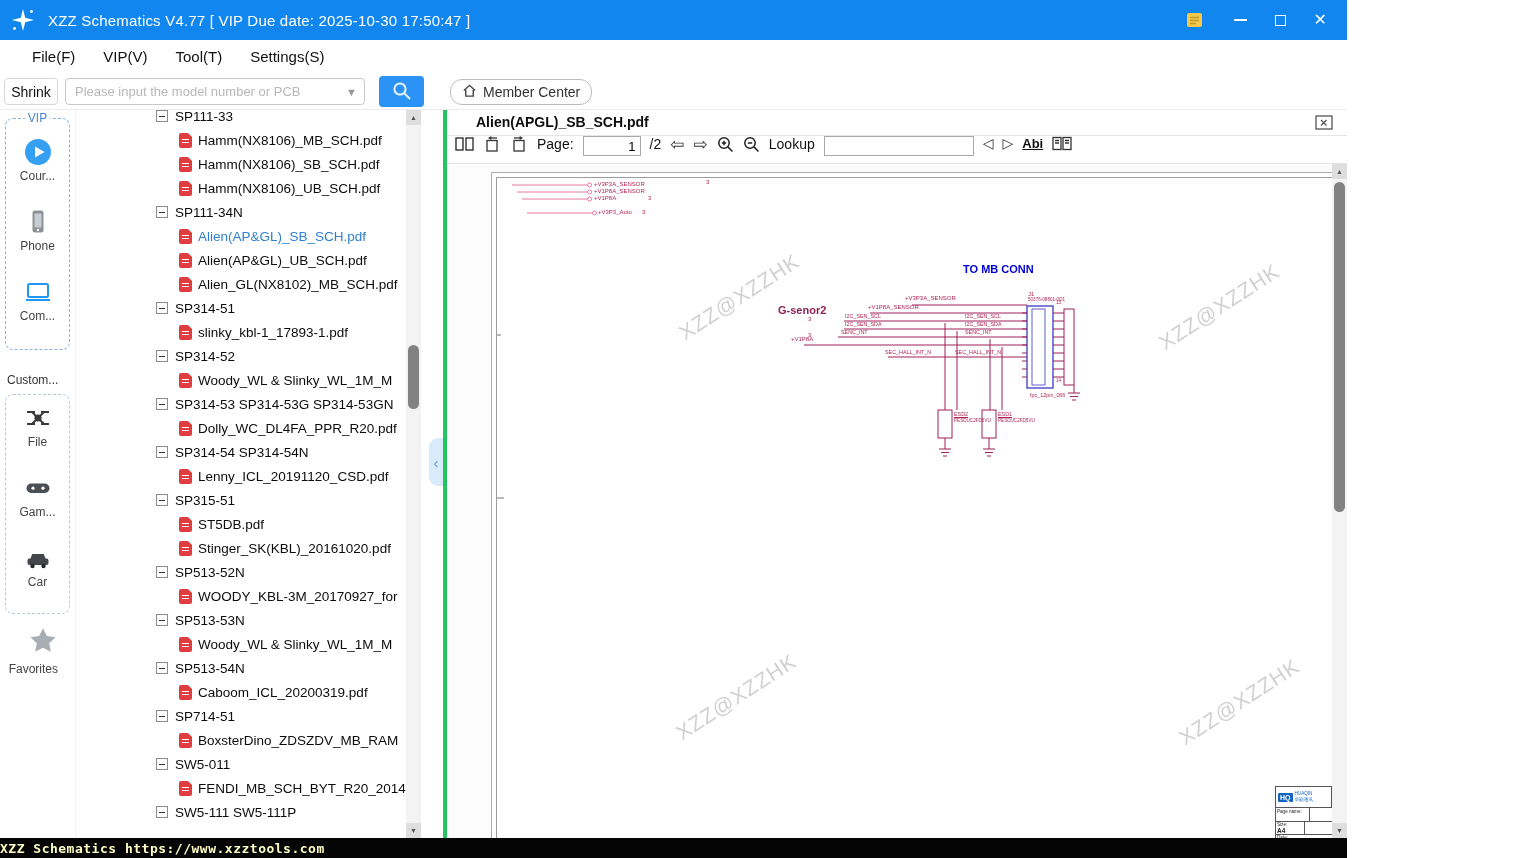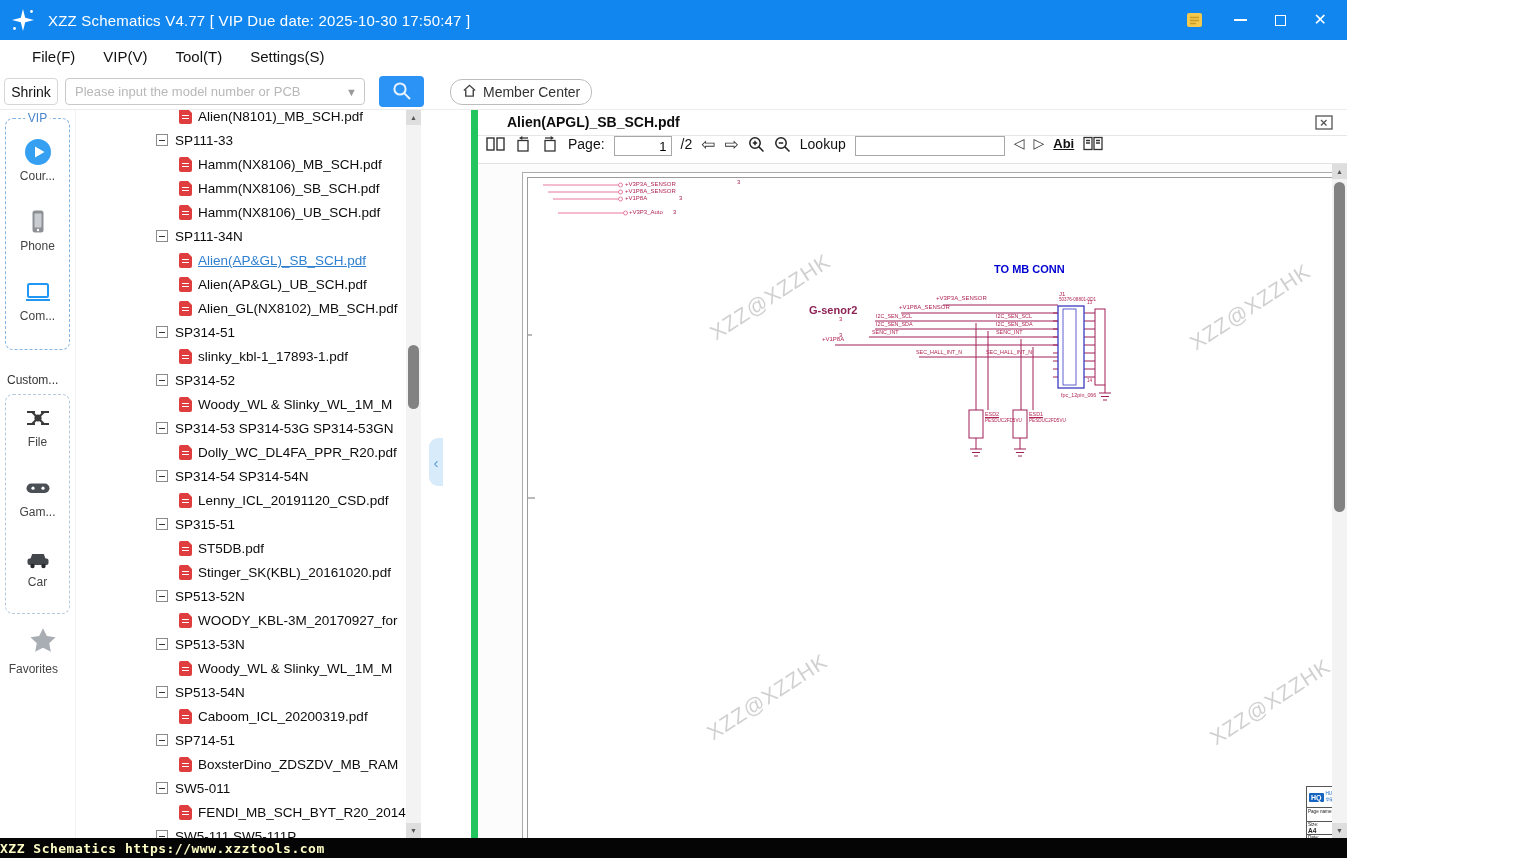--- a/index.html
+++ b/index.html
@@ -259,10 +259,6 @@
 
     <div class="tree-panel">
       <div class="tree-scroll">
-          <div class="tree-row pdf">
-            <span class="pdf-icon"></span>
-            <span class="tree-label">Alien(N8101)_MB_SCH.pdf</span>
-          </div>
           <div class="tree-row node">
             <span class="node-icon"></span>
             <span class="tree-label">SP111-33</span>

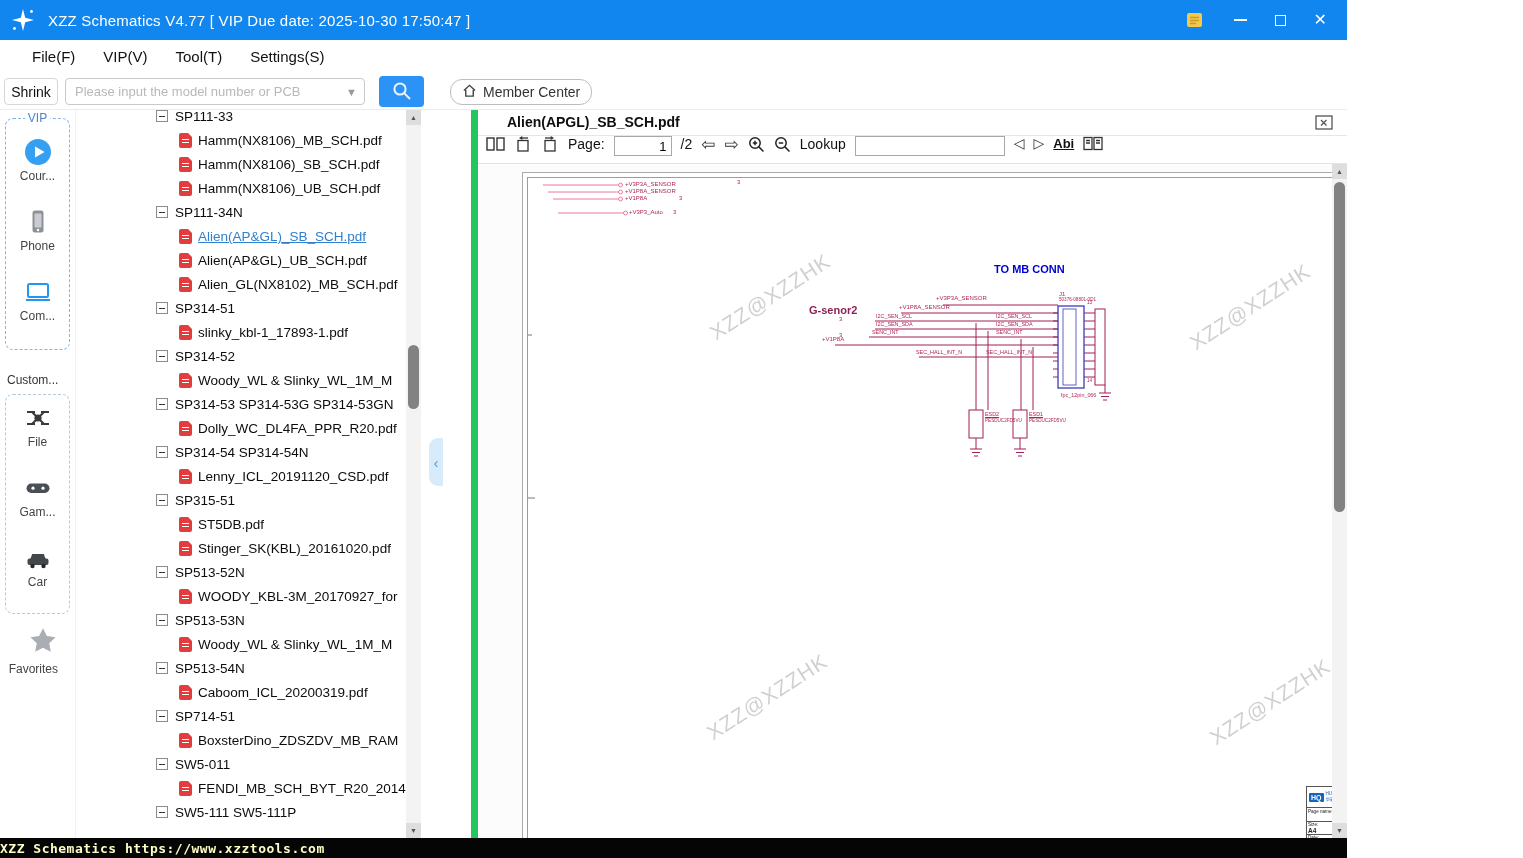--- a/index.html
+++ b/index.html
@@ -64,7 +64,7 @@
   .collapse-handle { position:absolute; right:0; top:328px; width:14px; height:48px; background:#d8ebfb; border-radius:9px 0 0 9px; color:#5b9bd5; display:flex; align-items:center; justify-content:center; font-size:15px; }
 
   
-  .content { flex:1; position:relative; border-left:7px solid #22c55e; min-width:0; background:#d946ef;margin-left:28px; }
+  .content { flex:1; position:relative; border-left:4px solid #22c55e; min-width:0; background:#d946ef; }
   .tabrow { height:26px; position:relative; background:#fff; border-bottom:1px solid #e6e6e6; }
   .doc-tab { position:absolute; left:29px; top:0; height:25px; line-height:25px; font-size:14px; font-weight:700; color:#0d0d0d; }
   .closedoc { position:absolute; right:14px; top:5px; }

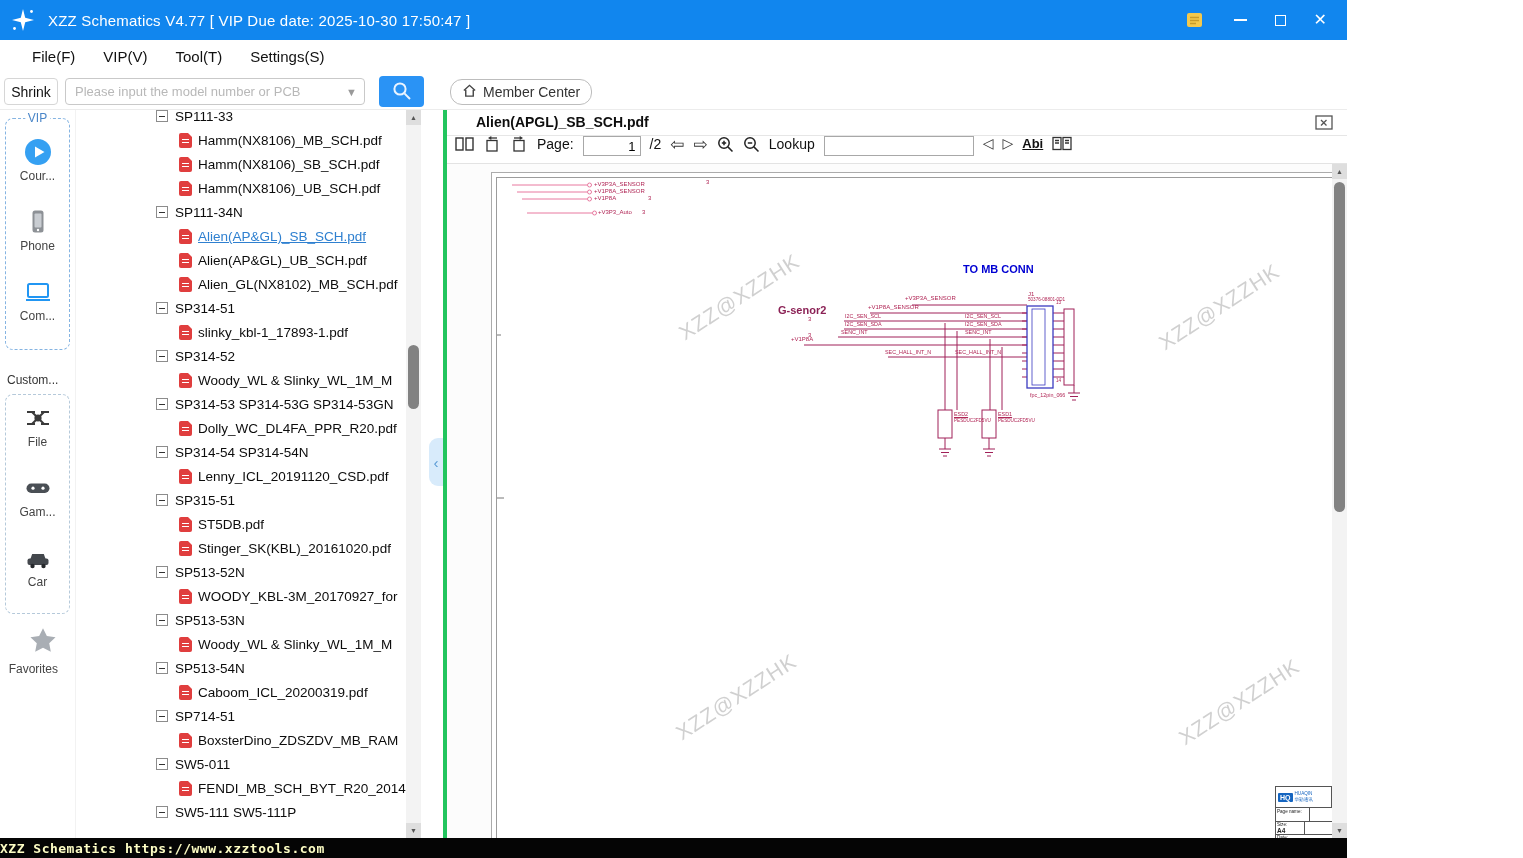--- a/index.html
+++ b/index.html
@@ -51,7 +51,7 @@
   .tree-row { height:24px; display:flex; align-items:center; white-space:nowrap; overflow:hidden; font-size:13.5px; color:#0c0c0c; cursor:default; }
   .tree-row.node { padding-left:80px; }
   .tree-row.pdf { padding-left:103px; }
-  .tree-row.selected .tree-label { color:#2f80d0;text-decoration:underline; }
+  .tree-row.selected .tree-label { color:#2f80d0; }
   .node-icon { width:12px; height:12px; border:1px solid #8c8c8c; margin-right:7px; position:relative; flex:none; background:#fff; }
   .node-icon::after { content:""; position:absolute; left:2px; right:2px; top:4.5px; border-top:1px solid #333; }
   .pdf-icon { width:13px; height:15px; background:#e03e3e; border-radius:2px; margin-right:6px; flex:none; position:relative; }

